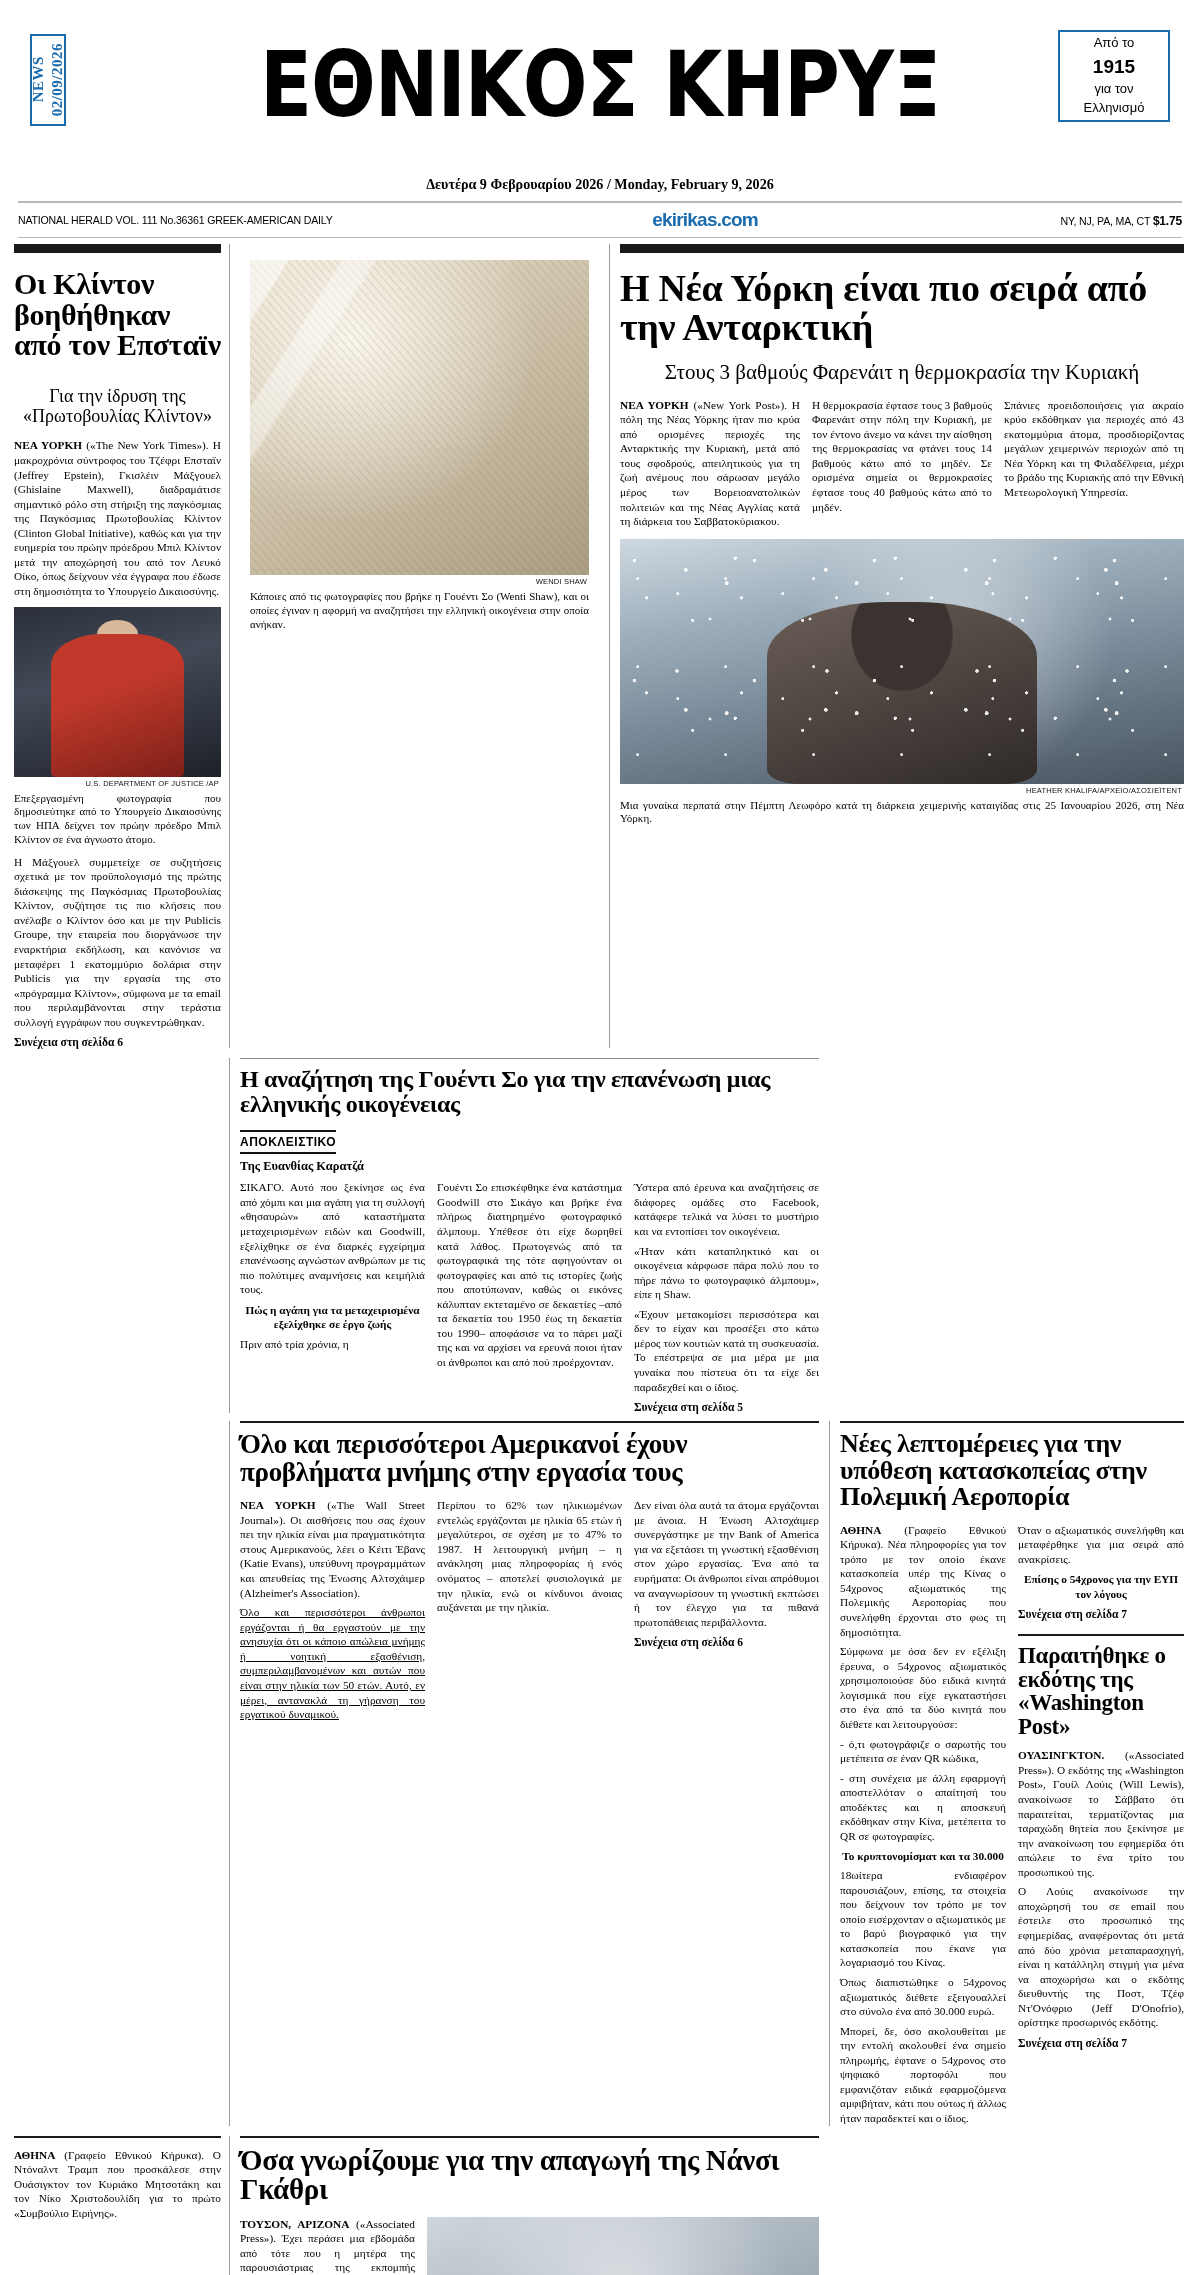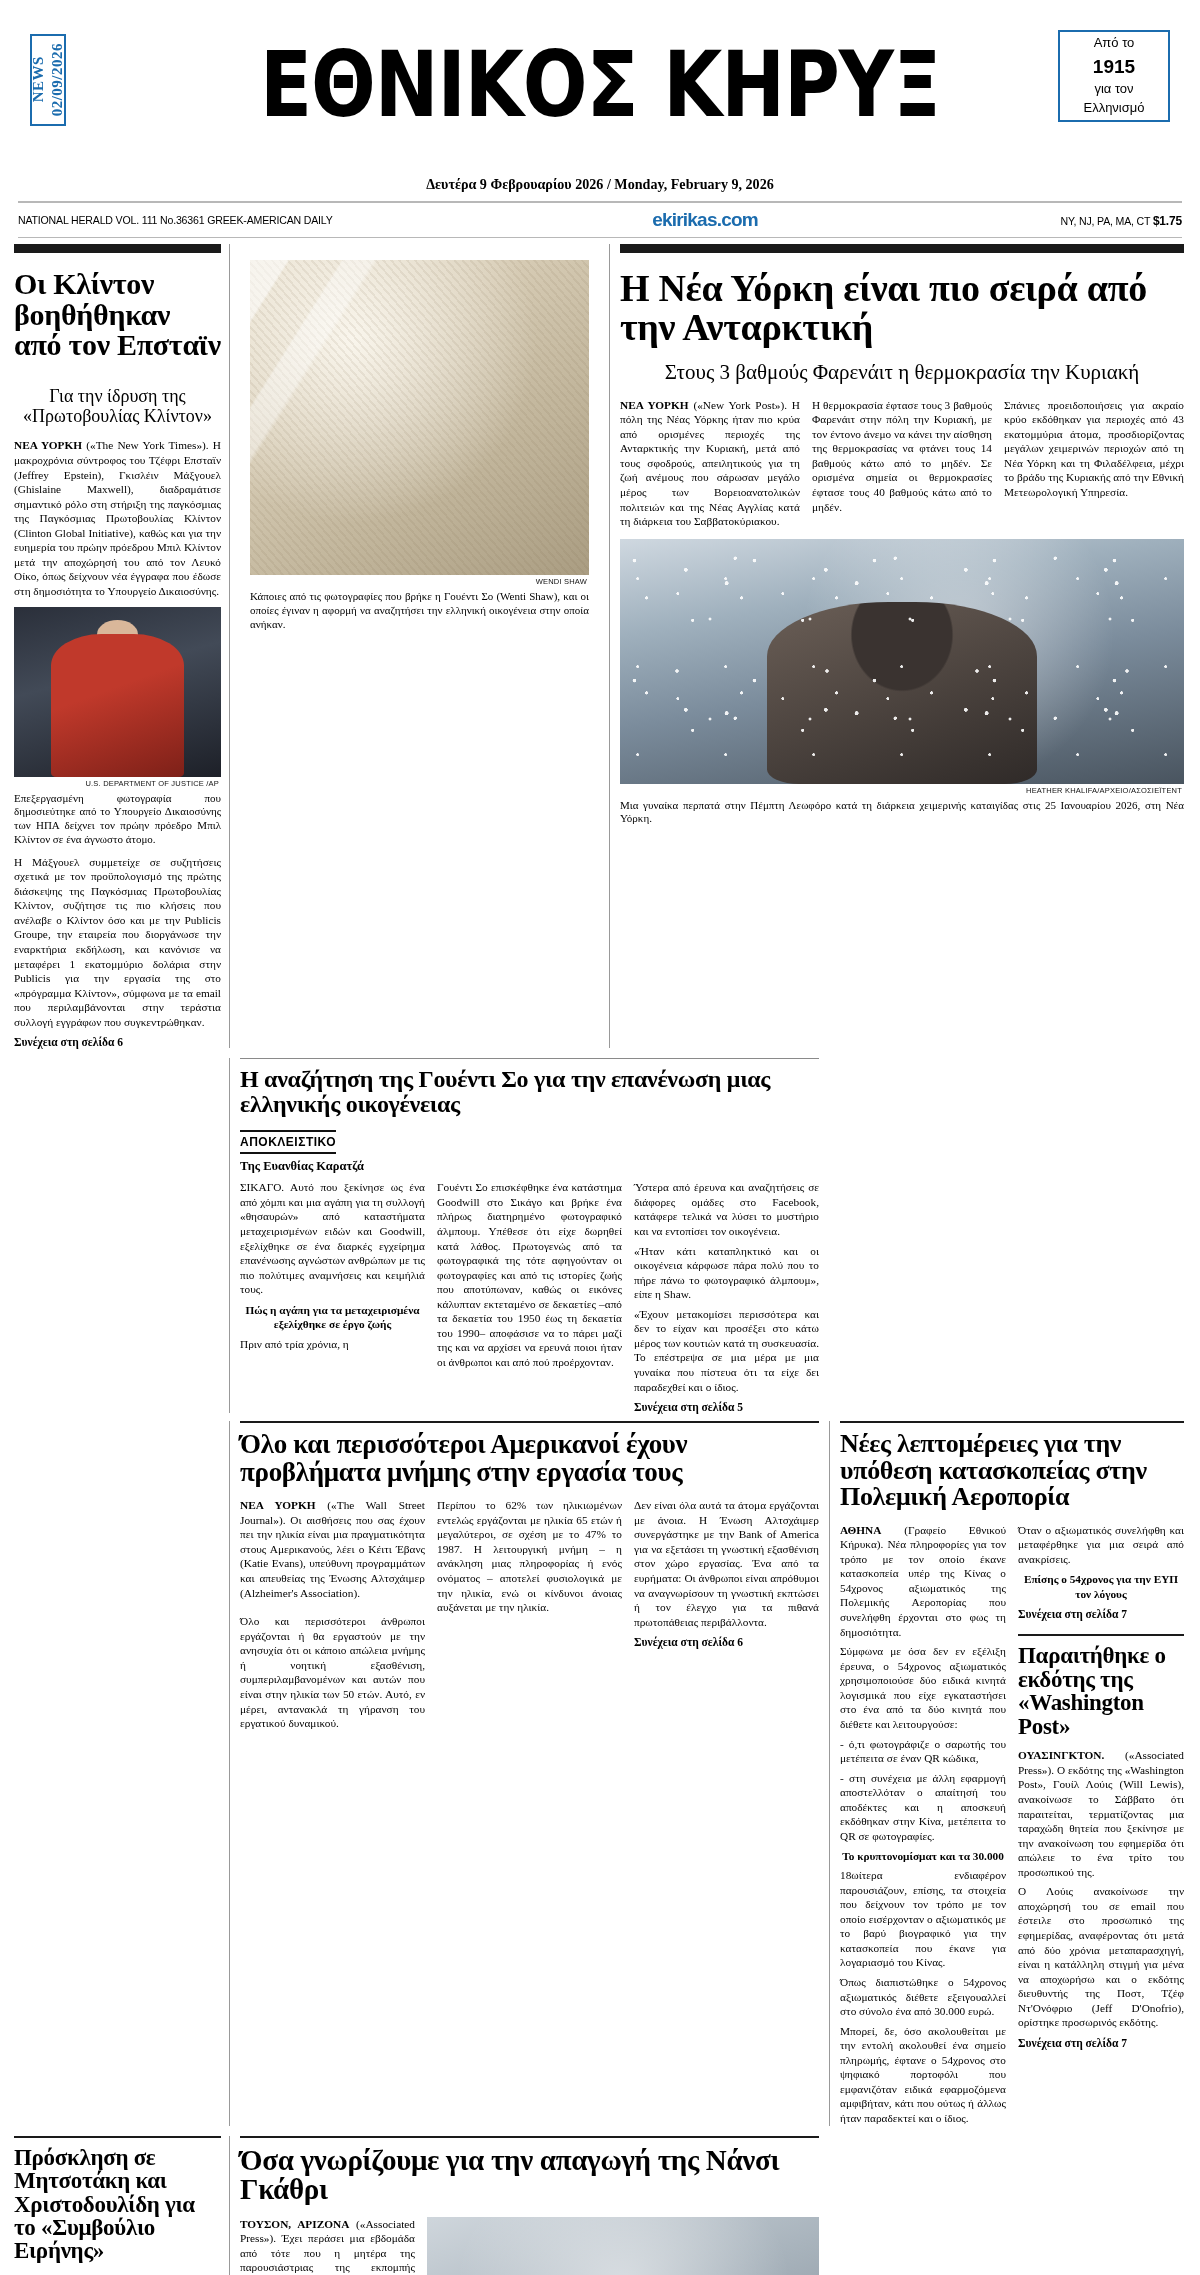--- a/index.html
+++ b/index.html
@@ -319,7 +319,7 @@
             <span>(«The Wall Street Journal»).</span>
             <span>Οι αισθήσεις που σας έχουν πει την ηλικία είναι μια πραγματικότητα στους Αμερικανούς, λέει ο Κέιτι Έβανς (Katie Evans), υπεύθυνη προγραμμάτων και απευθείας της Ένωσης Αλτσχάιμερ (Alzheimer's Association).</span>
           </div>
-          <div class="bodytxt" style="margin-top:14px;">Όλο και περισσότεροι άνθρωποι εργάζονται ή θα εργαστούν με την ανησυχία ότι οι κάποιο απώλεια μνήμης ή νοητική εξασθένιση, συμπεριλαμβανομένων και αυτών που είναι στην ηλικία των 50 ετών. Αυτό, εν μέρει, αντανακλά τη γήρανση του εργατικού δυναμικού.</div>
+          <div class="bodytxt" style="margin-top:5px;text-decoration:underline;">Όλο και περισσότεροι άνθρωποι εργάζονται ή θα εργαστούν με την ανησυχία ότι οι κάποιο απώλεια μνήμης ή νοητική εξασθένιση, συμπεριλαμβανομένων και αυτών που είναι στην ηλικία των 50 ετών. Αυτό, εν μέρει, αντανακλά τη γήρανση του εργατικού δυναμικού.</div>
         </div>
         <div class="bodytxt" style="flex:1;">Περίπου το 62% των ηλικιωμένων εντελώς εργάζονται με ηλικία 65 ετών ή μεγαλύτεροι, σε σχέση με το 47% το 1987. Η λειτουργική μνήμη – η ανάκληση μιας πληροφορίας ή ενός ονόματος – αποτελεί φυσιολογικά με την ηλικία, ενώ οι κίνδυνοι άνοιας αυξάνεται με την ηλικία.</div>
         <div style="flex:1;">

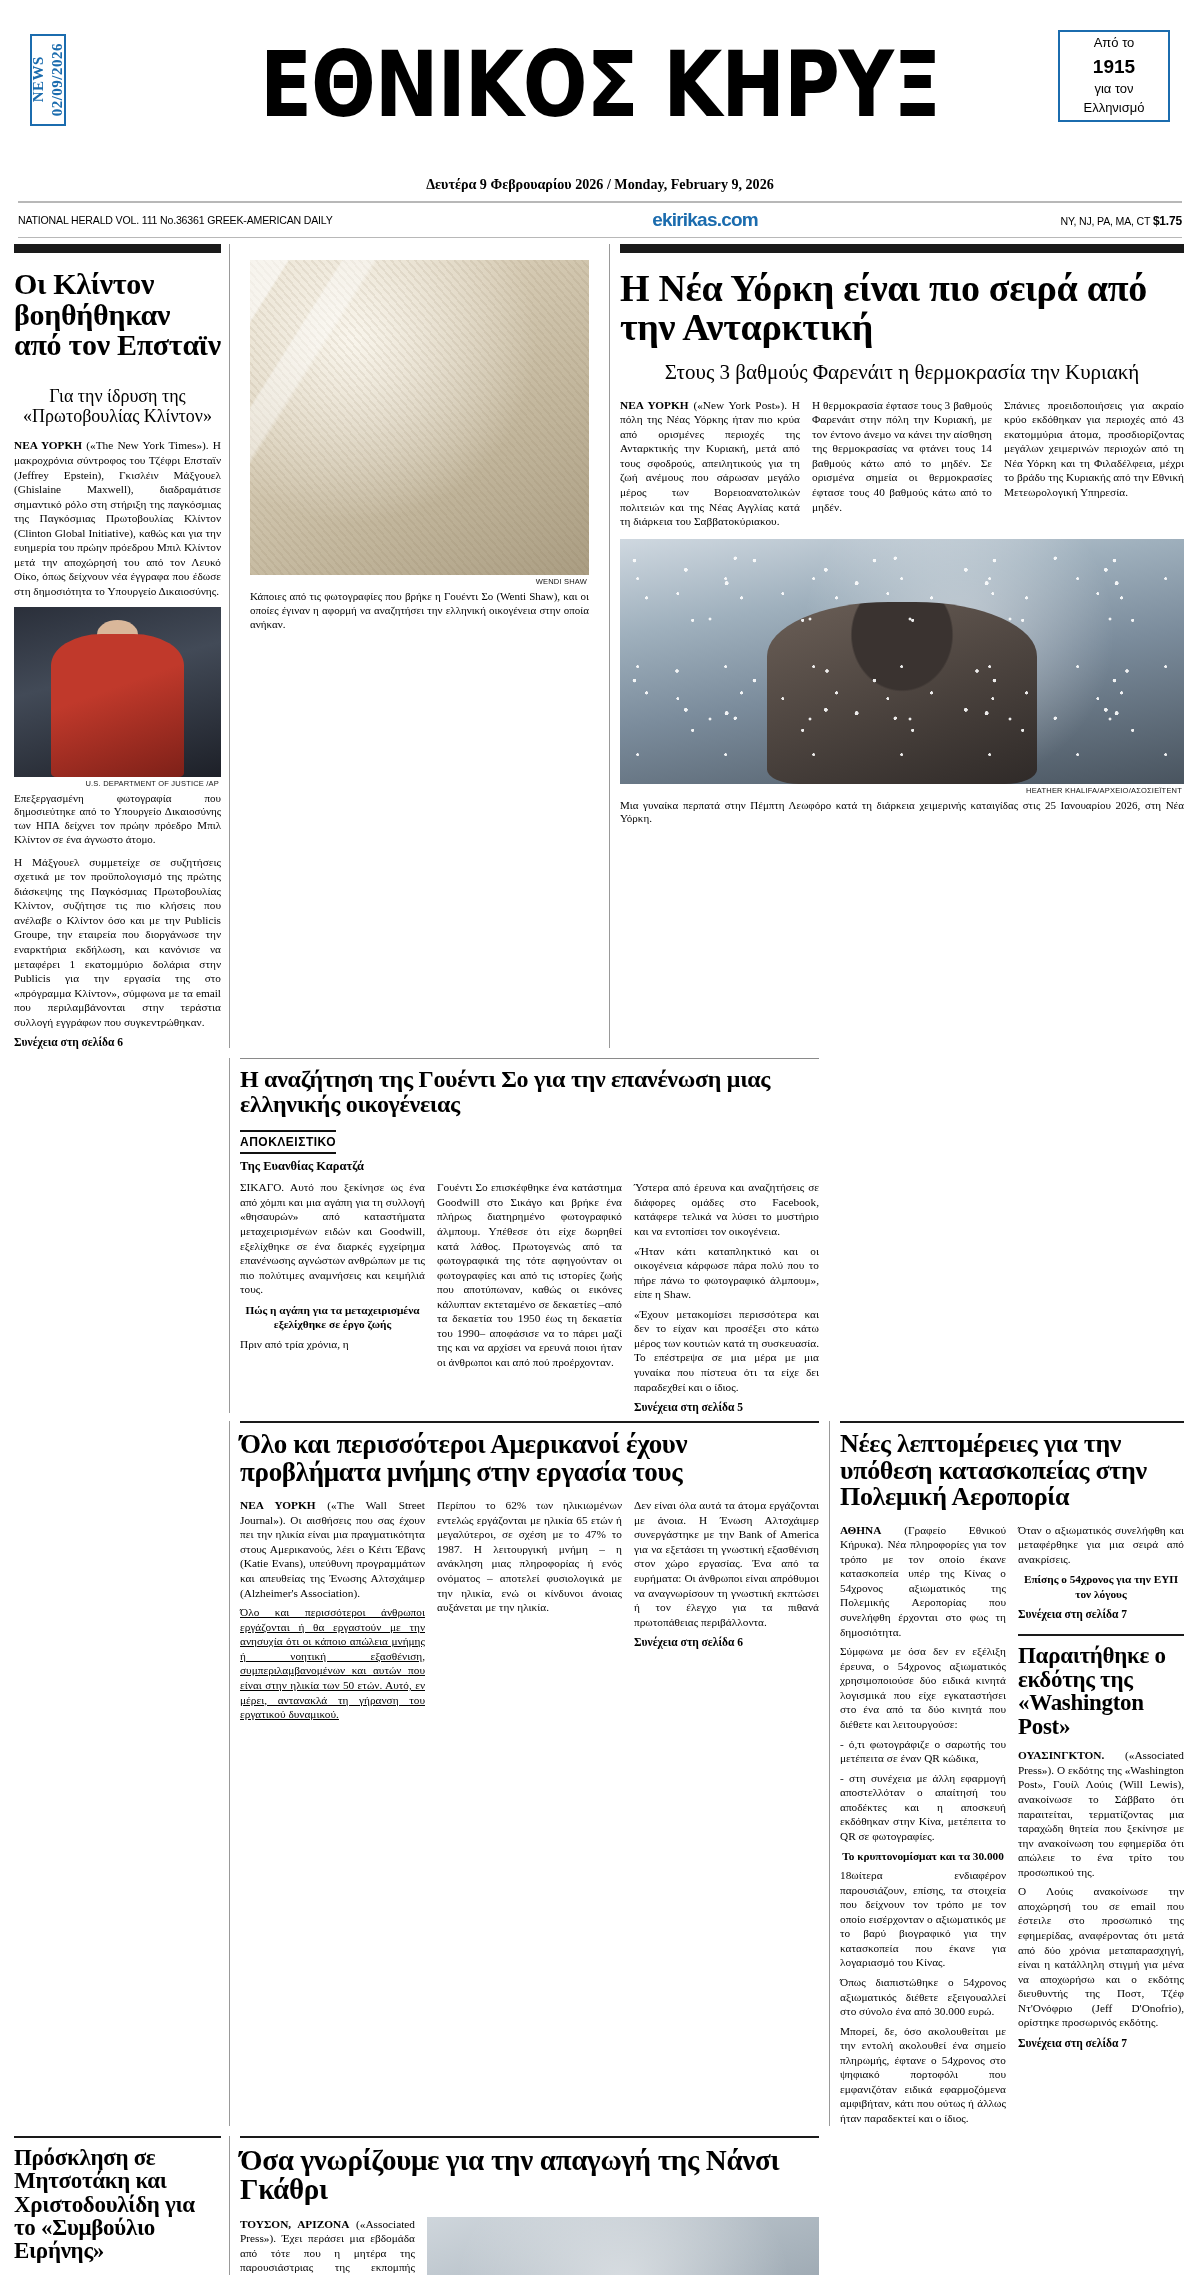--- a/index.html
+++ b/index.html
@@ -370,7 +370,6 @@
 
     <div class="col" style="width:215px; padding-right:8px;">
       <div class="hr-thick" style="margin-bottom:8px;"></div>
-      <h1 class="hl" style="font-size:23px;">Πρόσκληση σε Μητσοτάκη και Χριστοδουλίδη για το «Συμβούλιο Ειρήνης»</h1>
       <div class="bodytxt" style="margin-top:10px;">
         <b>ΑΘΗΝΑ</b>
         <span>(Γραφείο Εθνικού Κήρυκα).</span>

